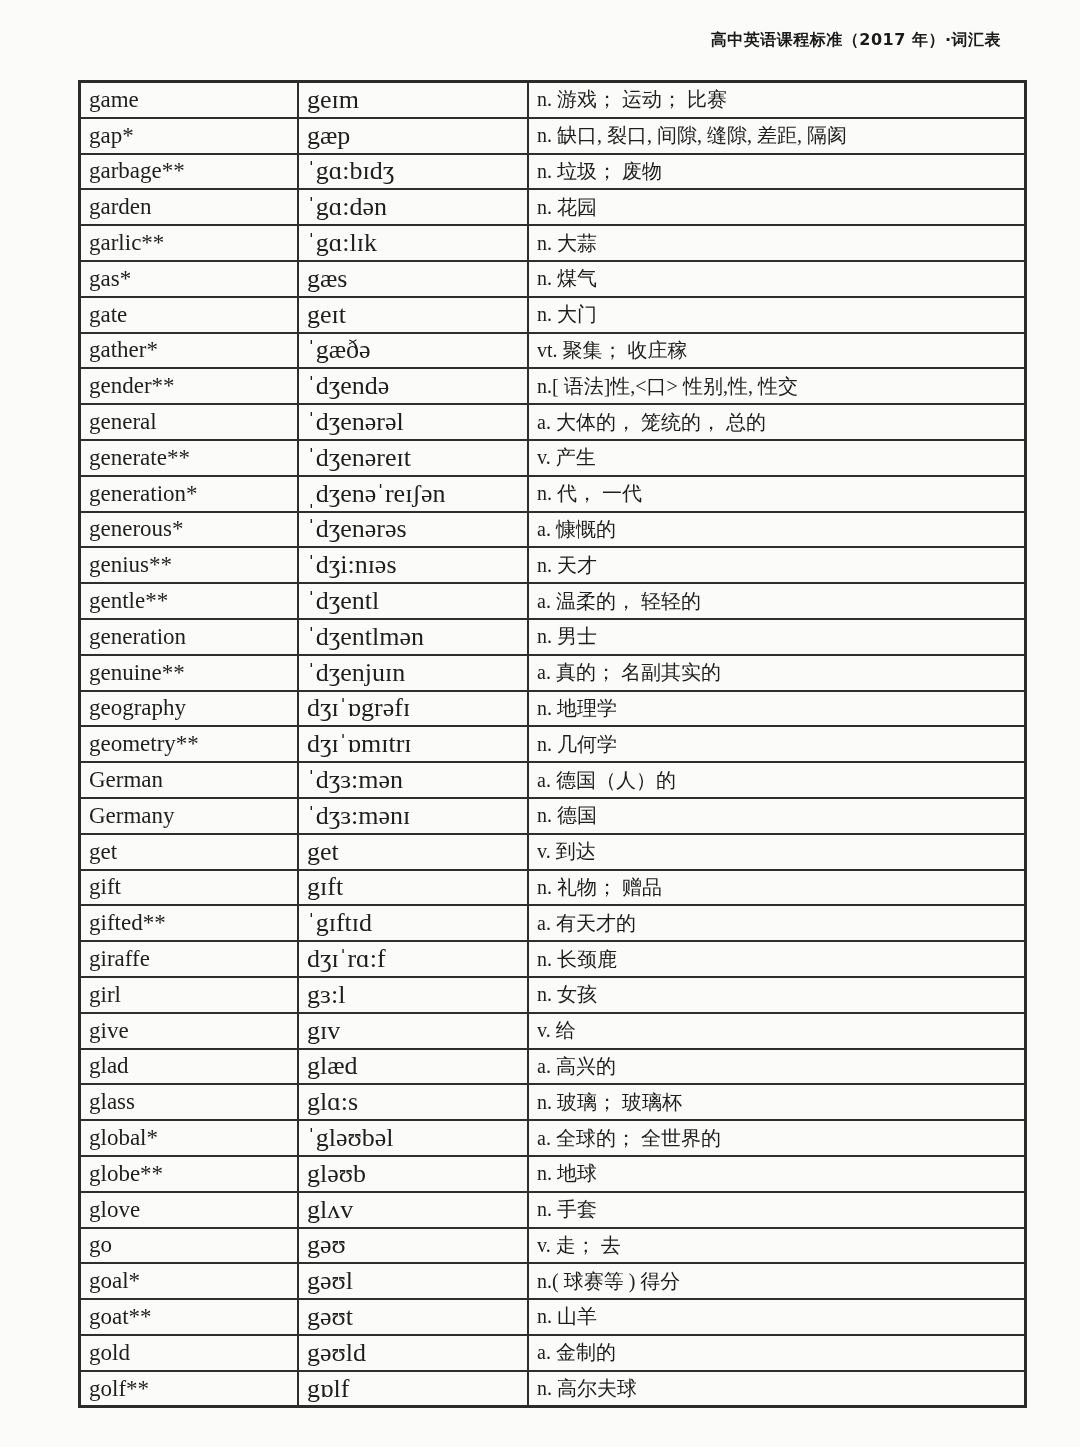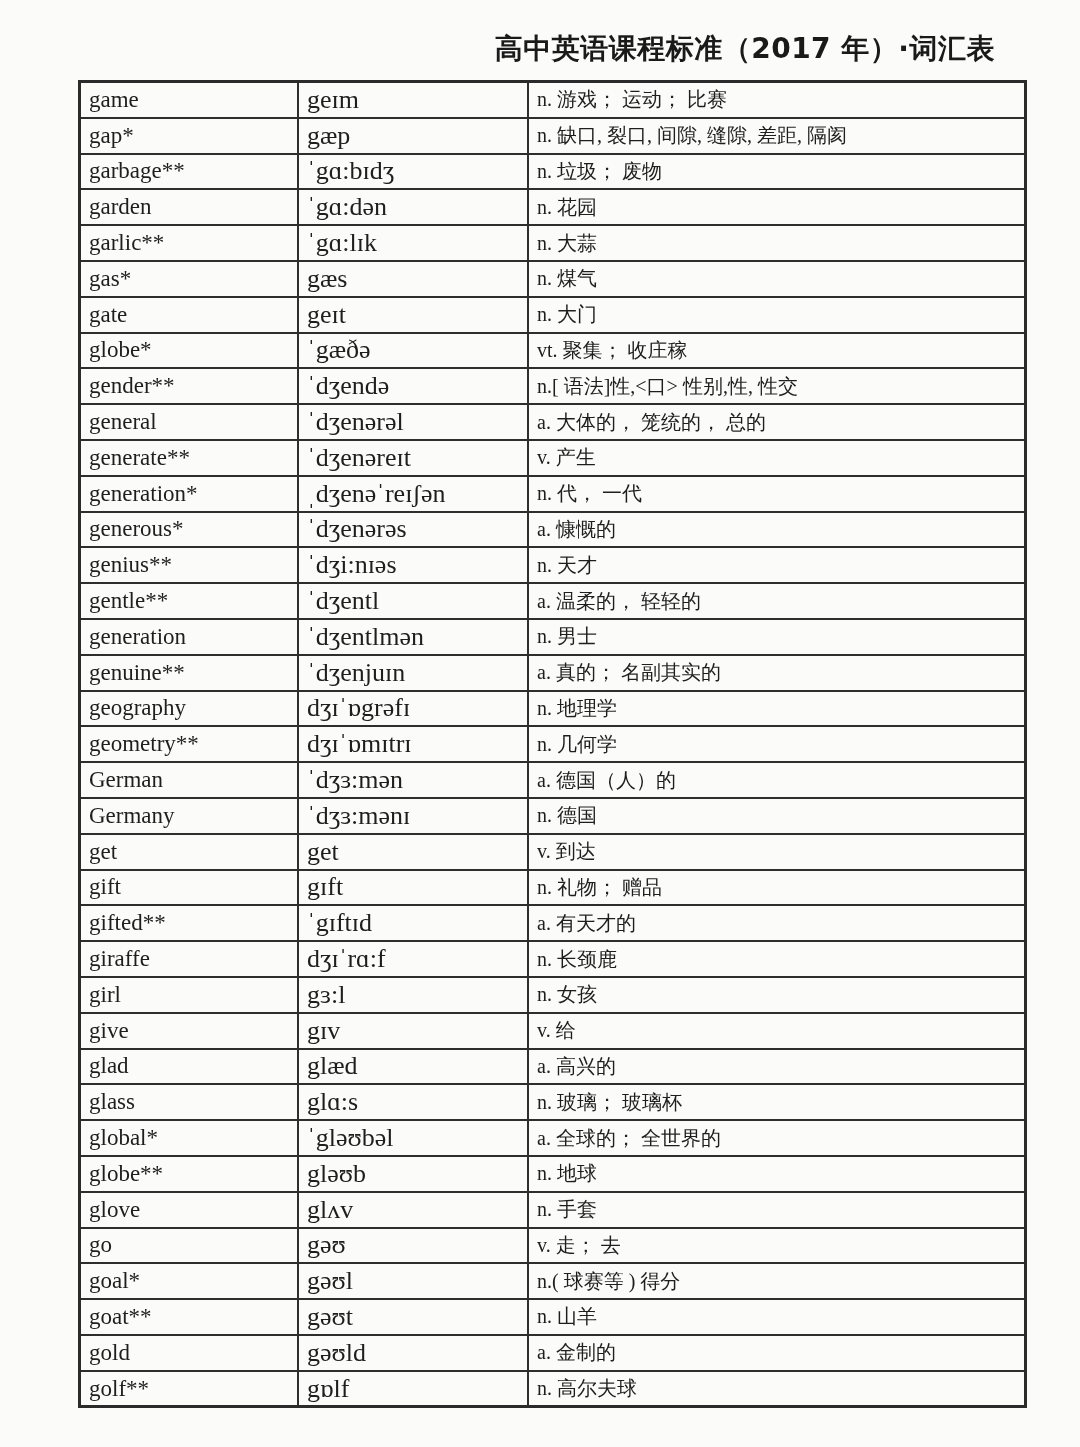--- a/index.html
+++ b/index.html
@@ -18,10 +18,10 @@
   .page-header {
     position: absolute;
     top: 30px;
-    right: 85px;
+    right: 79px;
     font-family: "DejaVu Sans", "Liberation Sans", sans-serif;
     font-weight: bold;
-    font-size: 28px;
+    font-size: 16px;
     letter-spacing: 0.5px;
     color: #1a1a1a;
     white-space: nowrap;

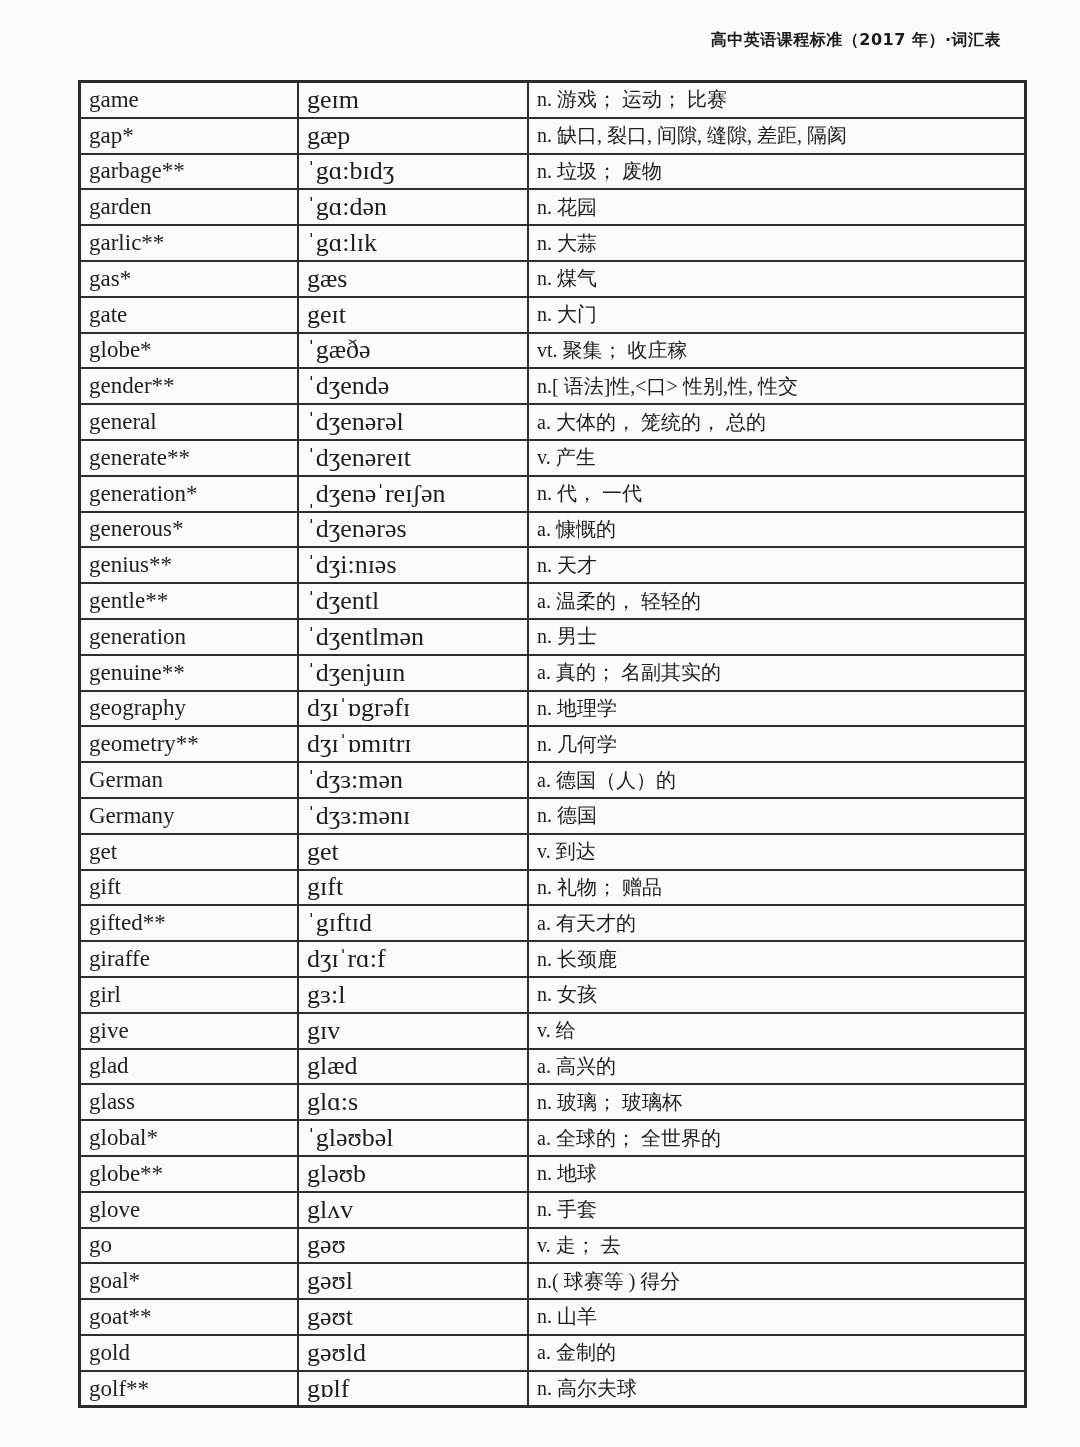--- a/index.html
+++ b/index.html
@@ -102,7 +102,7 @@
         <td class="col-definition">n. 大门</td>
       </tr>
       <tr>
-        <td class="col-word">globe*</td>
+        <td class="col-word">gather*</td>
         <td class="col-phonetic">ˈgæðə</td>
         <td class="col-definition">vt. 聚集； 收庄稼</td>
       </tr>

